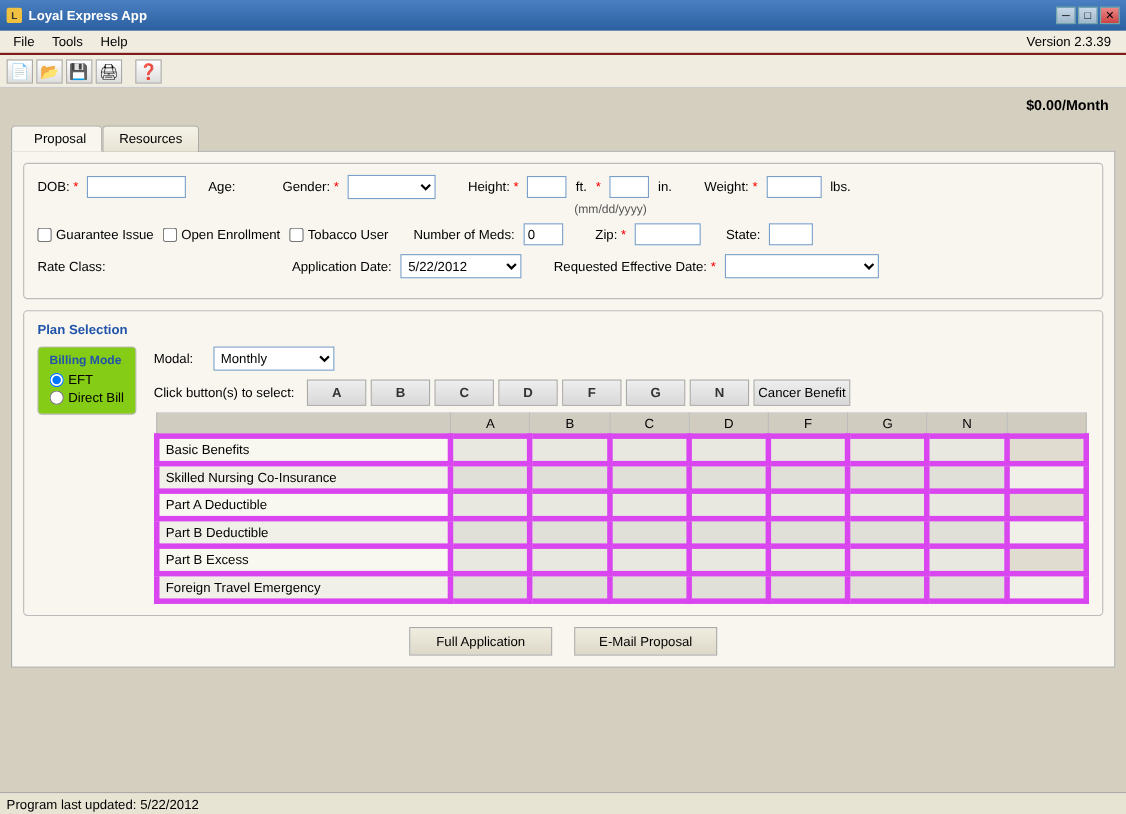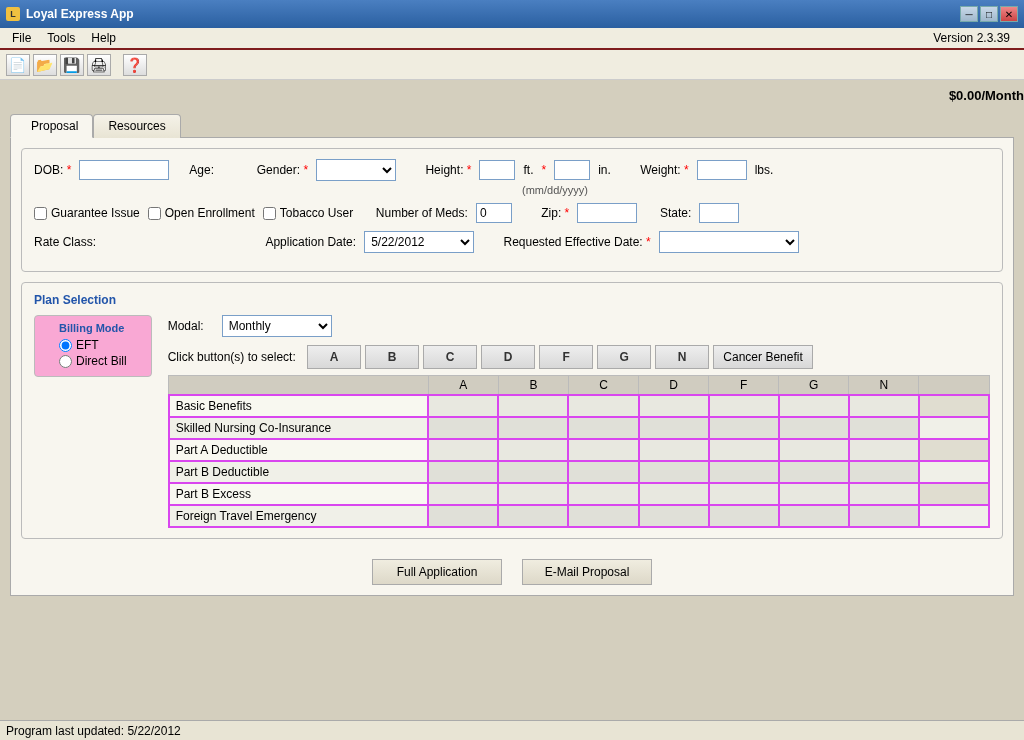--- a/index.html
+++ b/index.html
@@ -62,6 +62,7 @@
       display: flex;
       align-items: center;
       justify-content: flex-end;
+      padding-right: 16px;
     }
     .price-text { font-size: 13px; font-weight: bold; color: #000; }
 

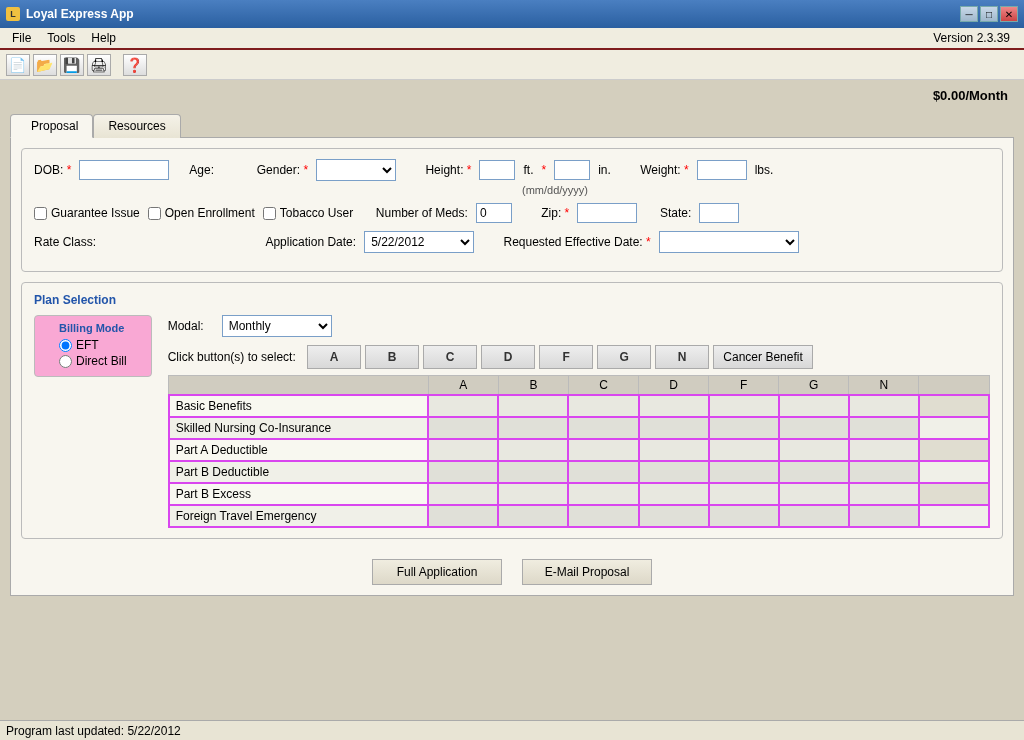--- a/index.html
+++ b/index.html
@@ -146,8 +146,8 @@
     .billing-mode-box {
       border: 1px solid #bbb;
       border-radius: 4px;
-      padding: 6px 24px;
-      background: #f9a8d4;
+      padding: 6px 10px;
+      background: #84cc16;
     }
     .billing-mode-title { color: #2255aa; font-weight: bold; margin-bottom: 4px; font-size: 11px; }
     .radio-item { display: flex; align-items: center; gap: 4px; margin-bottom: 2px; cursor: pointer; }

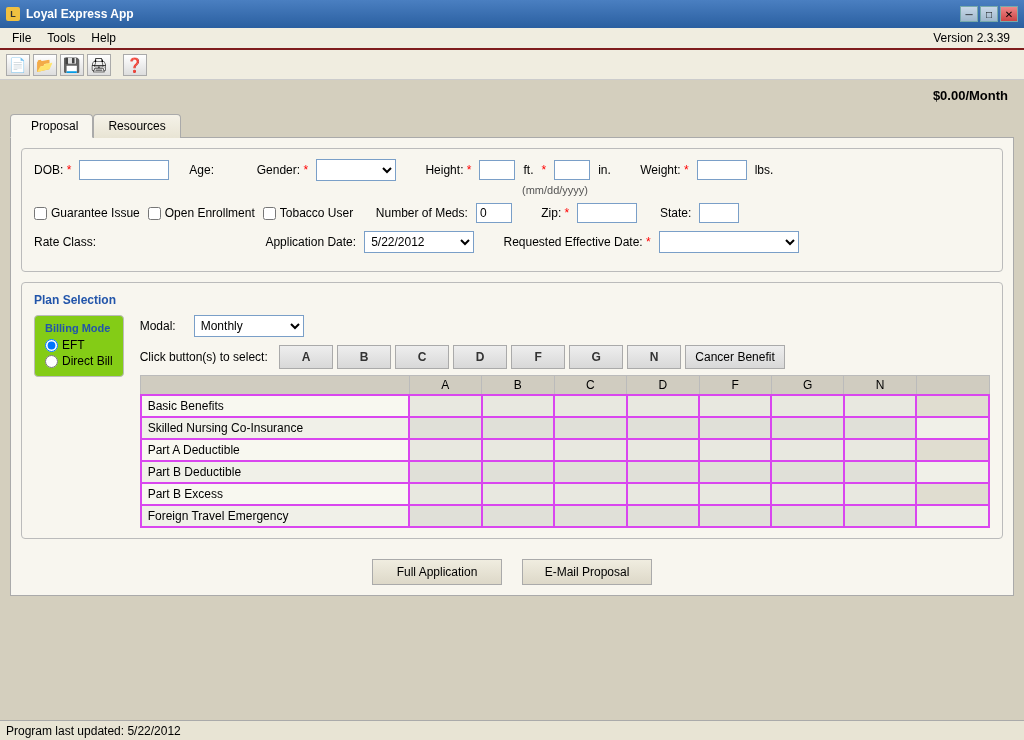--- a/index.html
+++ b/index.html
@@ -166,7 +166,7 @@
       color: #333;
     }
     .cancer-btn {
-      width: 100px; height: 24px;
+      width: 88px; height: 24px;
       border: 1px solid #aaa;
       background: linear-gradient(to bottom, #eee, #d8d8d8);
       cursor: pointer; font-size: 12px;

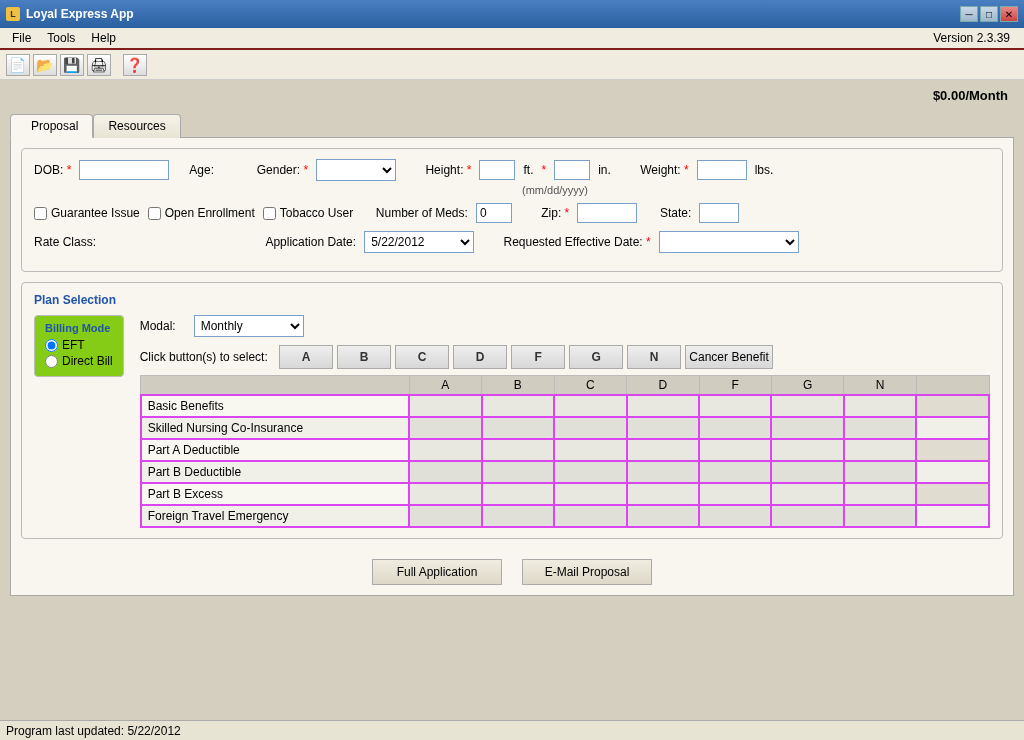--- a/index.html
+++ b/index.html
@@ -187,7 +187,7 @@
       width: 54px;
     }
     .benefits-table td {
-      border: 2px solid #d946ef;
+      border: 5px solid #d946ef;
       padding: 3px 6px;
       background: #f8f8f0;
     }

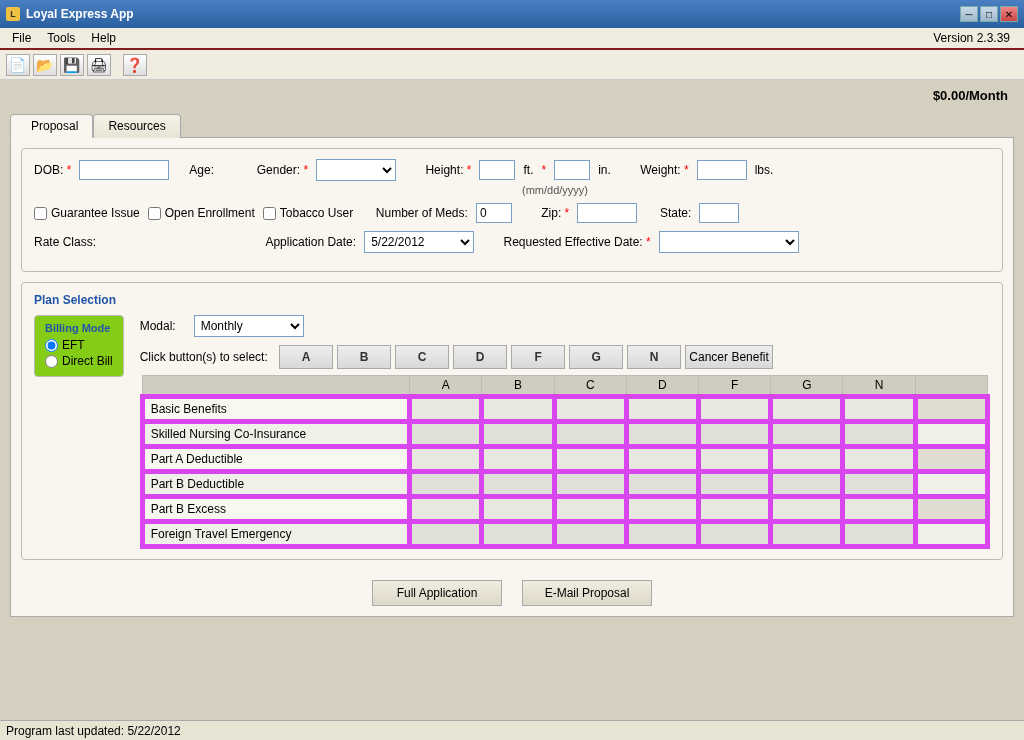--- a/index.html
+++ b/index.html
@@ -215,7 +215,7 @@
       display: flex;
       justify-content: center;
       gap: 20px;
-      margin-top: 20px;
+      margin-top: 10px;
     }
     .action-btn {
       width: 130px; height: 26px;

